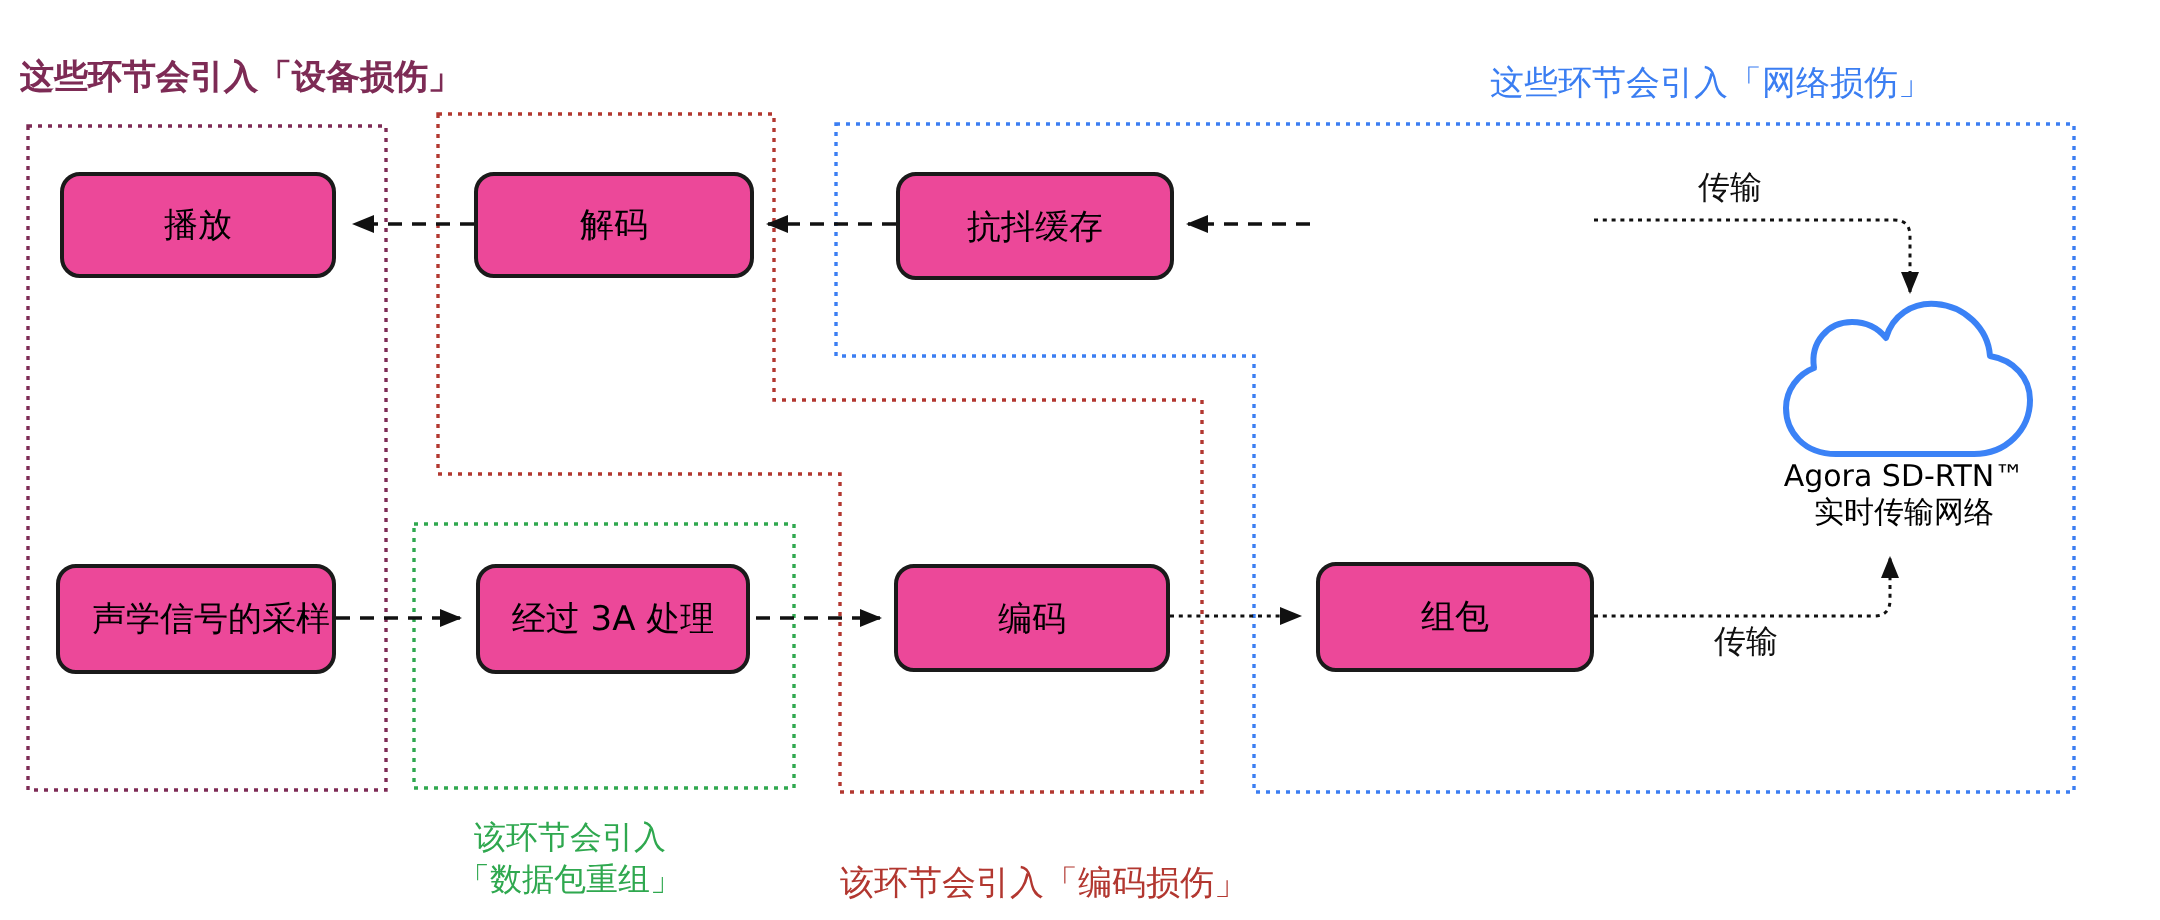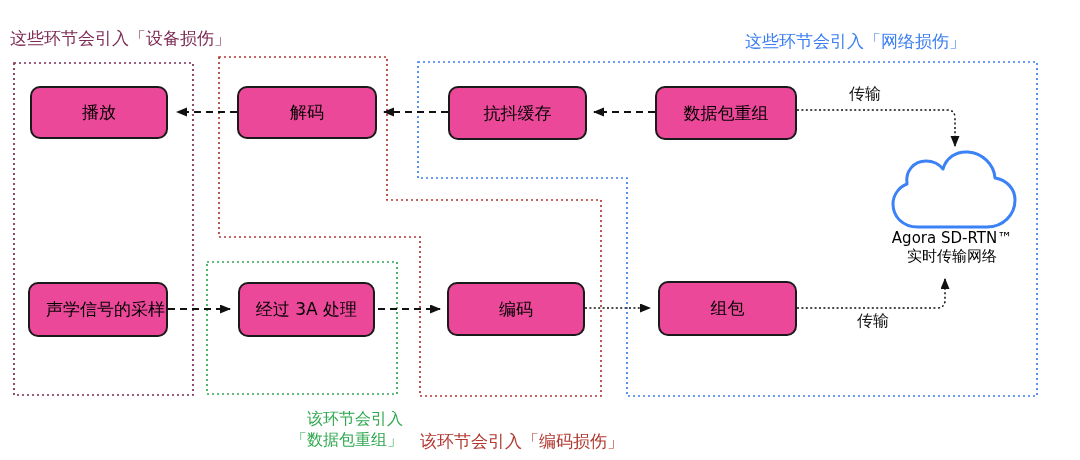--- a/index.html
+++ b/index.html
@@ -14,7 +14,7 @@
     font-size:17px;color:#000;box-sizing:border-box;white-space:nowrap;
   }
   .lbl{position:absolute;white-space:nowrap;font-size:17px;}
-  .lbl-device{color:#7d2b55;}
+  .lbl-device{color:#7d2b55;font-weight:bold;}
   .lbl-network{color:#3b7ef2;}
   .lbl-signal{color:#2fa84f;font-size:16px;text-align:center;white-space:normal;line-height:21px;}
   .lbl-coding{color:#b23730;}

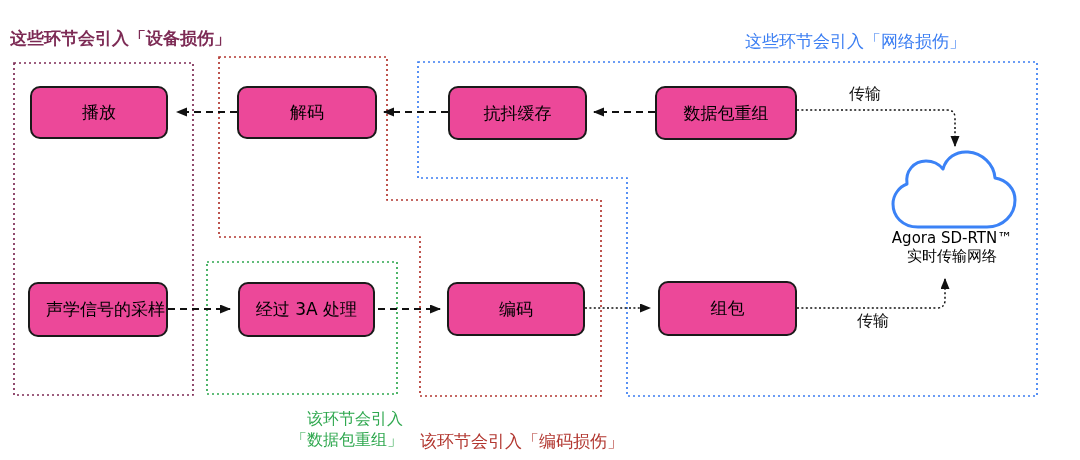--- a/index.html
+++ b/index.html
@@ -77,7 +77,6 @@
   <div class="node" style="left:30px;top:86px;width:138px;height:53px;">播放</div>
   <div class="node" style="left:237px;top:86px;width:140px;height:53px;">解码</div>
   <div class="node" style="left:448px;top:86px;width:139px;height:54px;">抗抖缓存</div>
-  <div class="node" style="left:655px;top:86px;width:142px;height:54px;">数据包重组</div>
 
   <div class="node" style="left:28px;top:282px;width:140px;height:55px;padding-left:15px;">声学信号的采样</div>
   <div class="node" style="left:238px;top:282px;width:137px;height:55px;">经过 3A 处理</div>

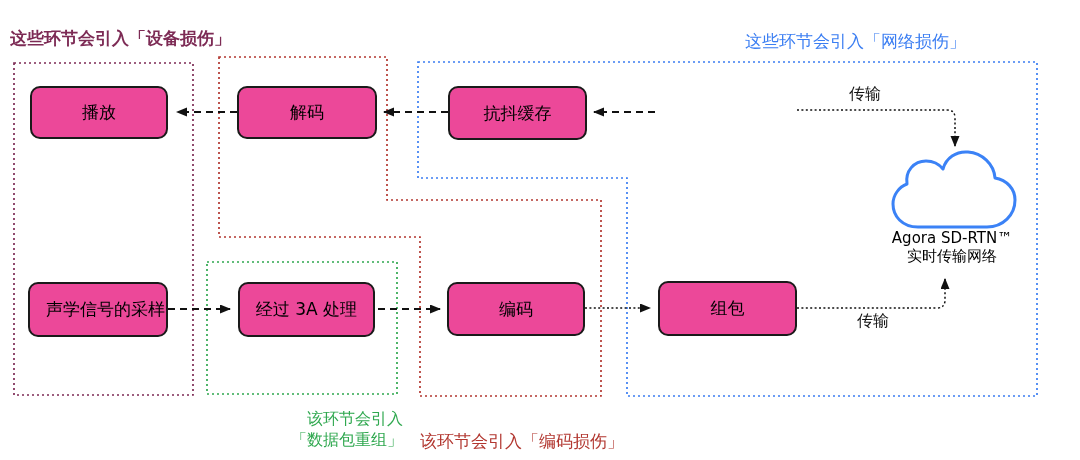--- a/index.html
+++ b/index.html
@@ -65,7 +65,7 @@
 
   <div class="lbl lbl-device" style="left:10px;top:27px;">这些环节会引入「设备损伤」</div>
   <div class="lbl lbl-network" style="left:745px;top:30px;">这些环节会引入「网络损伤」</div>
-  <div class="lbl lbl-signal" style="left:213px;top:408px;width:190px;text-align:right;">
+  <div class="lbl lbl-signal" style="left:190px;top:408px;width:190px;">
     <div>该环节会引入</div>
     <div>「数据包重组」</div>
   </div>

